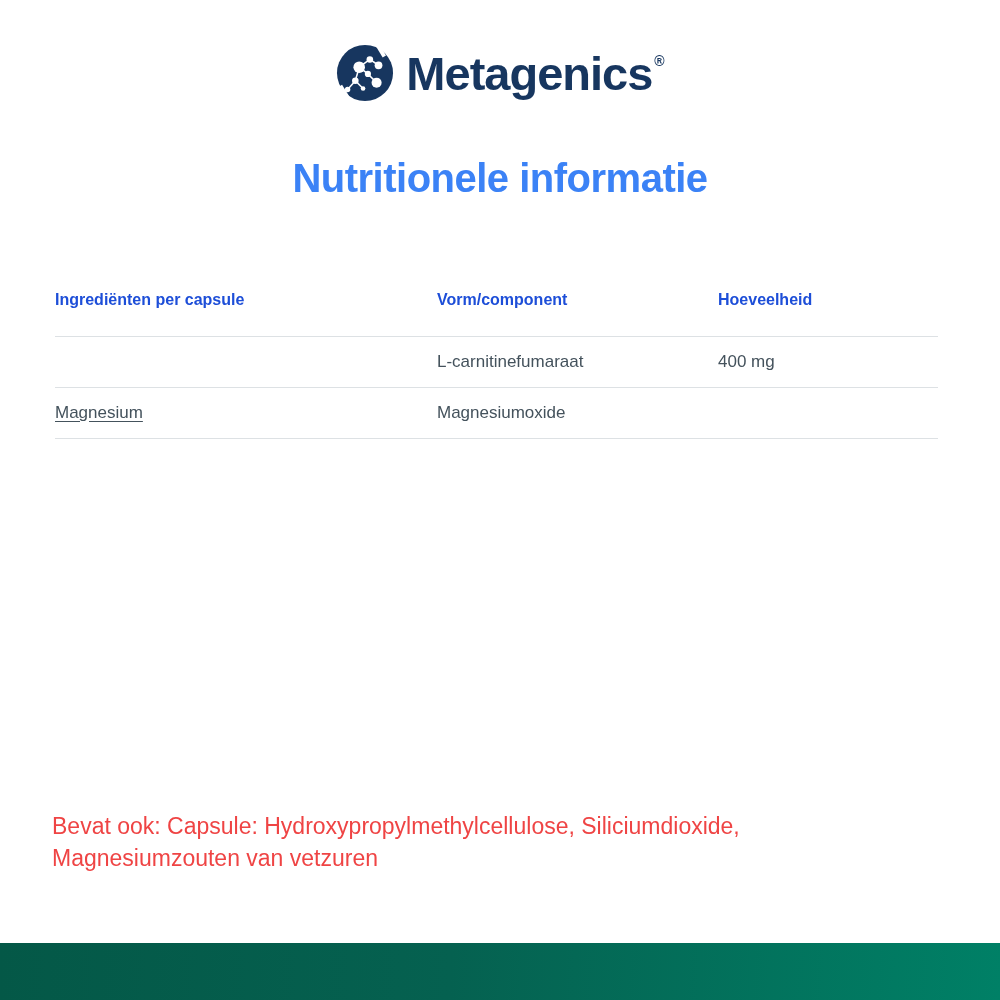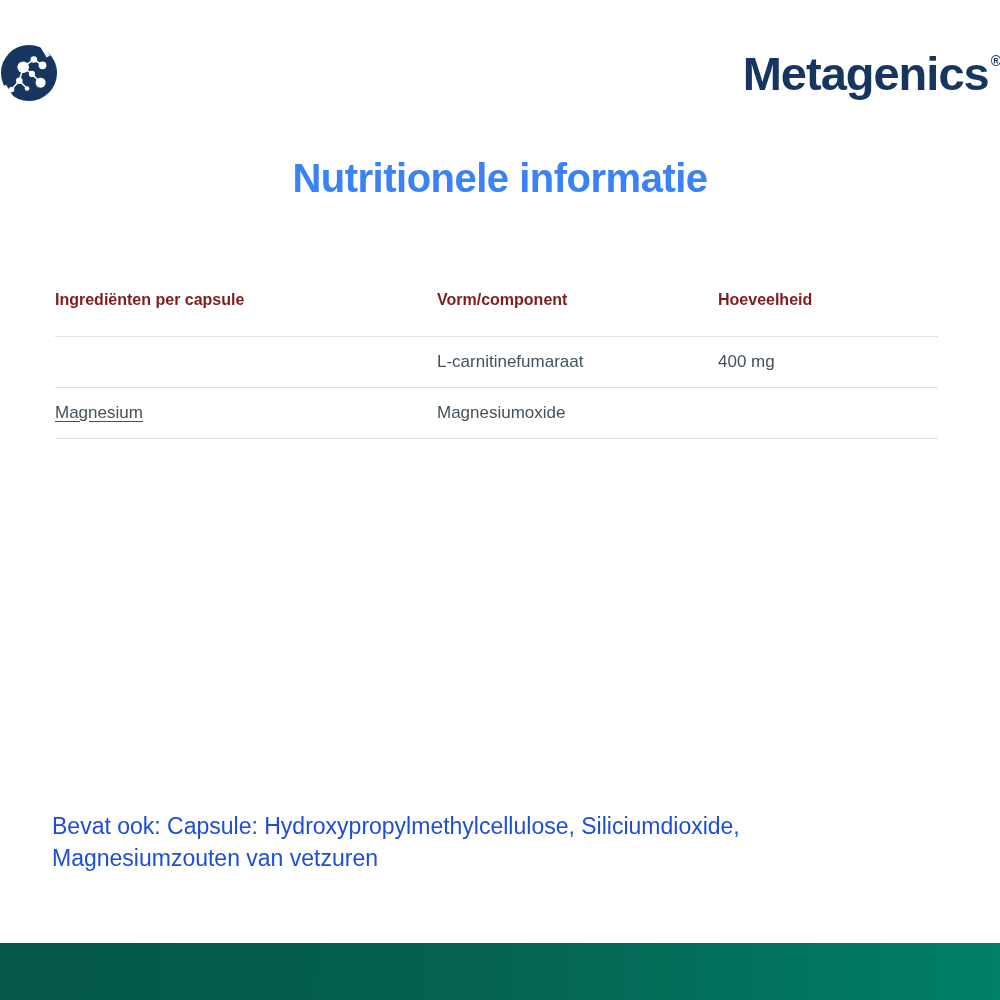--- a/index.html
+++ b/index.html
@@ -14,7 +14,7 @@
   
   .logo-row {
     position: absolute; top: 44px; left: 0; width: 100%;
-    display: flex; justify-content: space-between; align-items: center; gap: 12px;
+    display: flex; justify-content: center; align-items: center; gap: 12px;
   }
   .logo-icon { width: 58px; height: 58px; display: block; }
   .logo-text {

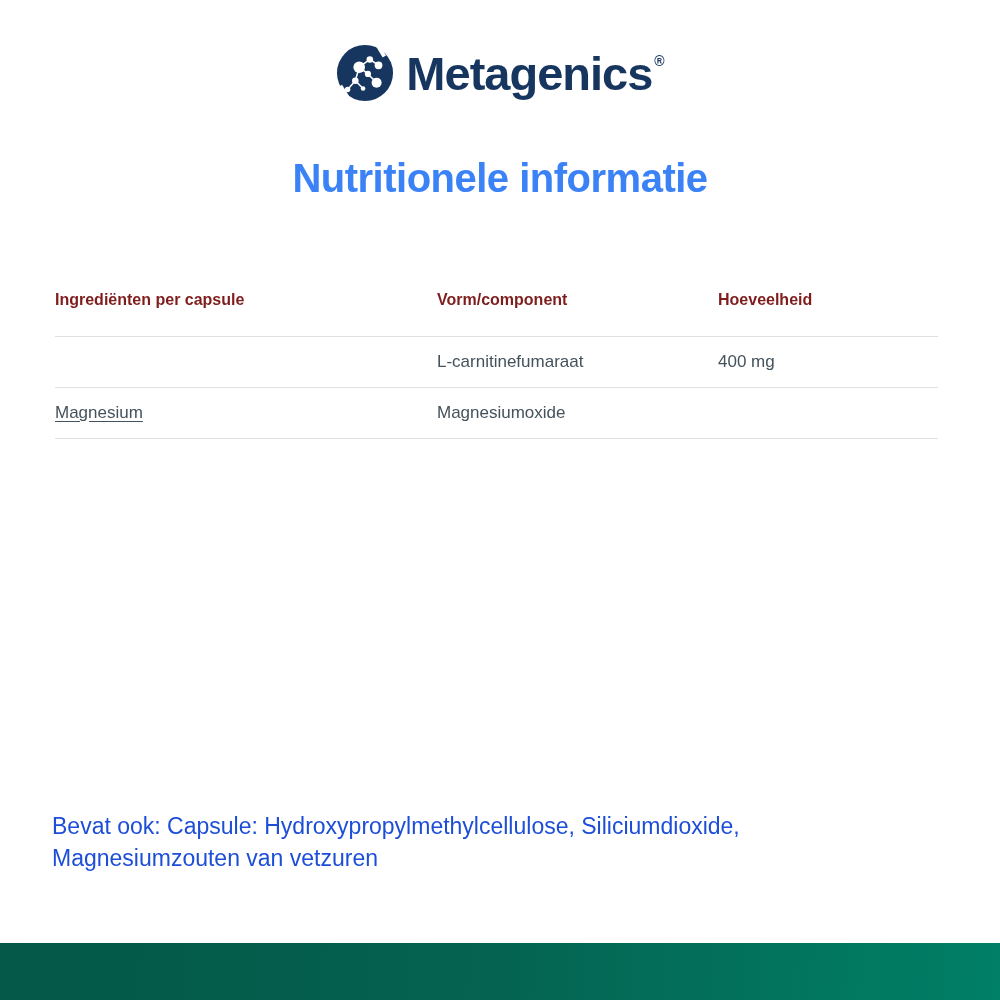--- a/index.html
+++ b/index.html
@@ -42,7 +42,7 @@
     align-items: start;
     height: 46px;
     border-bottom: 1px solid #dde1e4;
-    font-size: 16px; font-weight: bold; color: #7f1d1d;
+    font-size: 16px; font-weight: bold; color: #1d4ed8;
   }
   .t-row {
     display: grid; grid-template-columns: 382px 1fr 220px;

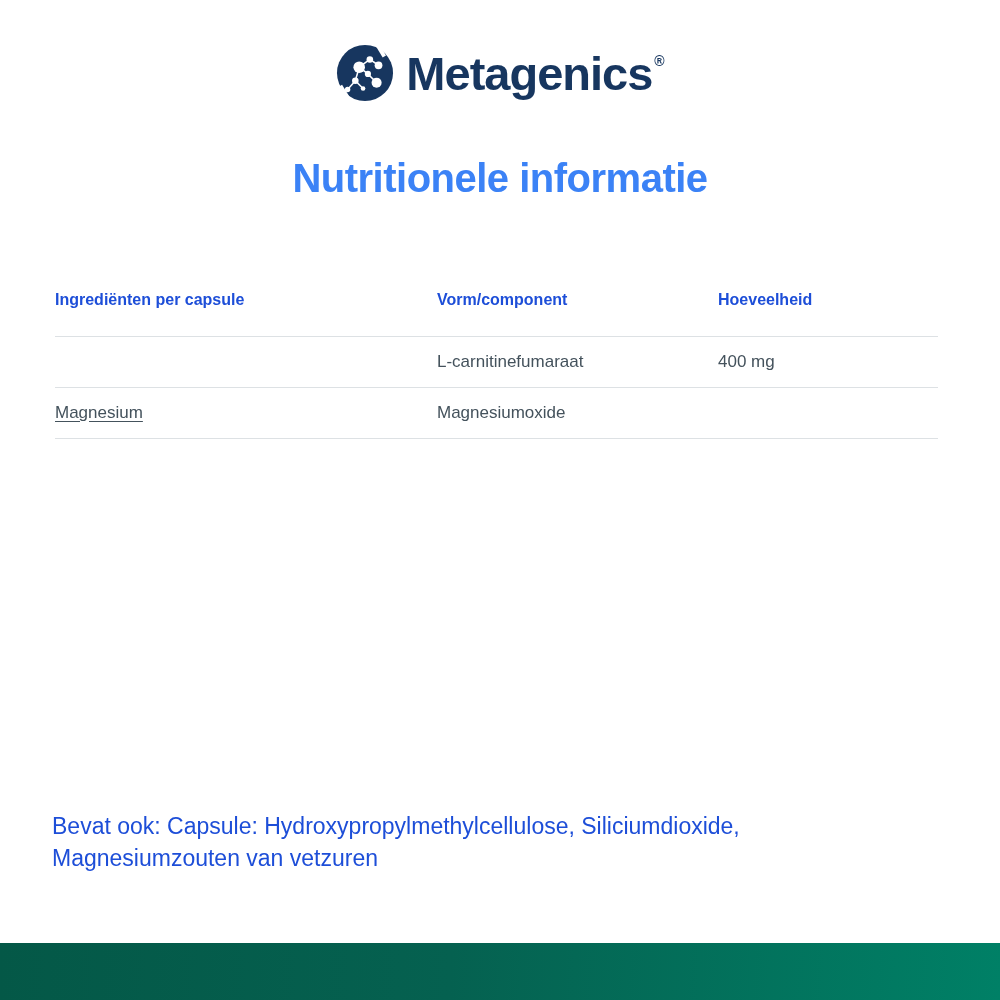--- a/index.html
+++ b/index.html
@@ -58,7 +58,7 @@
   
   .footer-note {
     position: absolute; top: 810px; left: 52px; width: 840px;
-    font-size: 23px; line-height: 32px; color: #1d4ed8;
+    font-size: 23px; line-height: 32px; color: #ef4444;
   }
 
   

